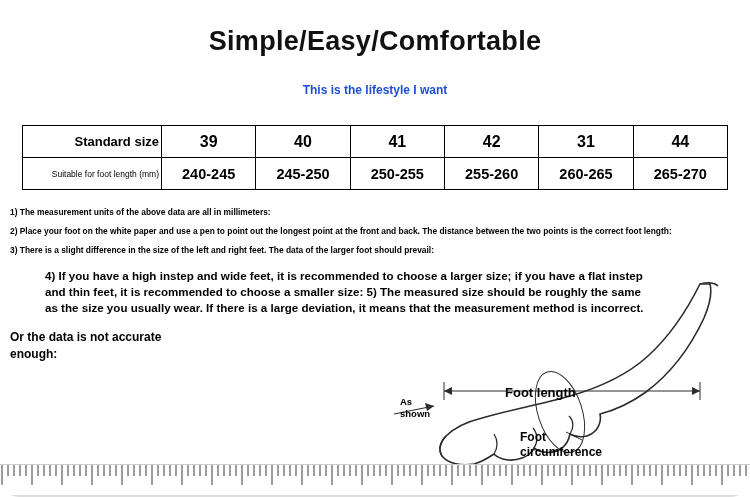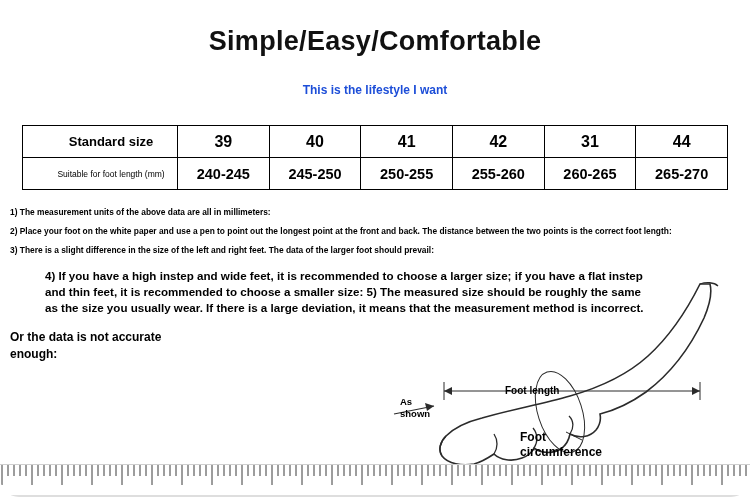--- a/index.html
+++ b/index.html
@@ -53,8 +53,8 @@
   }
   table.size-table td.label {
     width: 128px;
-    text-align: center;
-    padding-left: 24px;
+    text-align: right;
+    padding-left: 8px;
     margin-left: 16px;
   }
   .r1 .label {

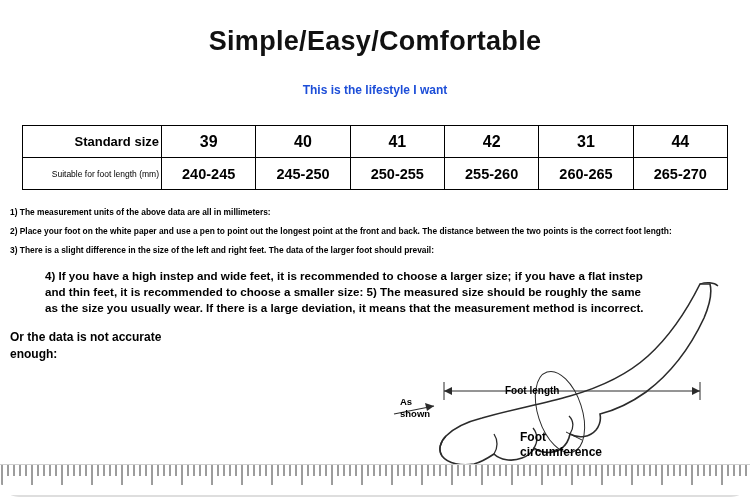--- a/index.html
+++ b/index.html
@@ -122,7 +122,7 @@
     position: absolute;
     left: 505px;
     top: 385px;
-    font-size: 10px;
+    font-size: 13px;
     font-weight: bold;
     z-index: 4;
   }

